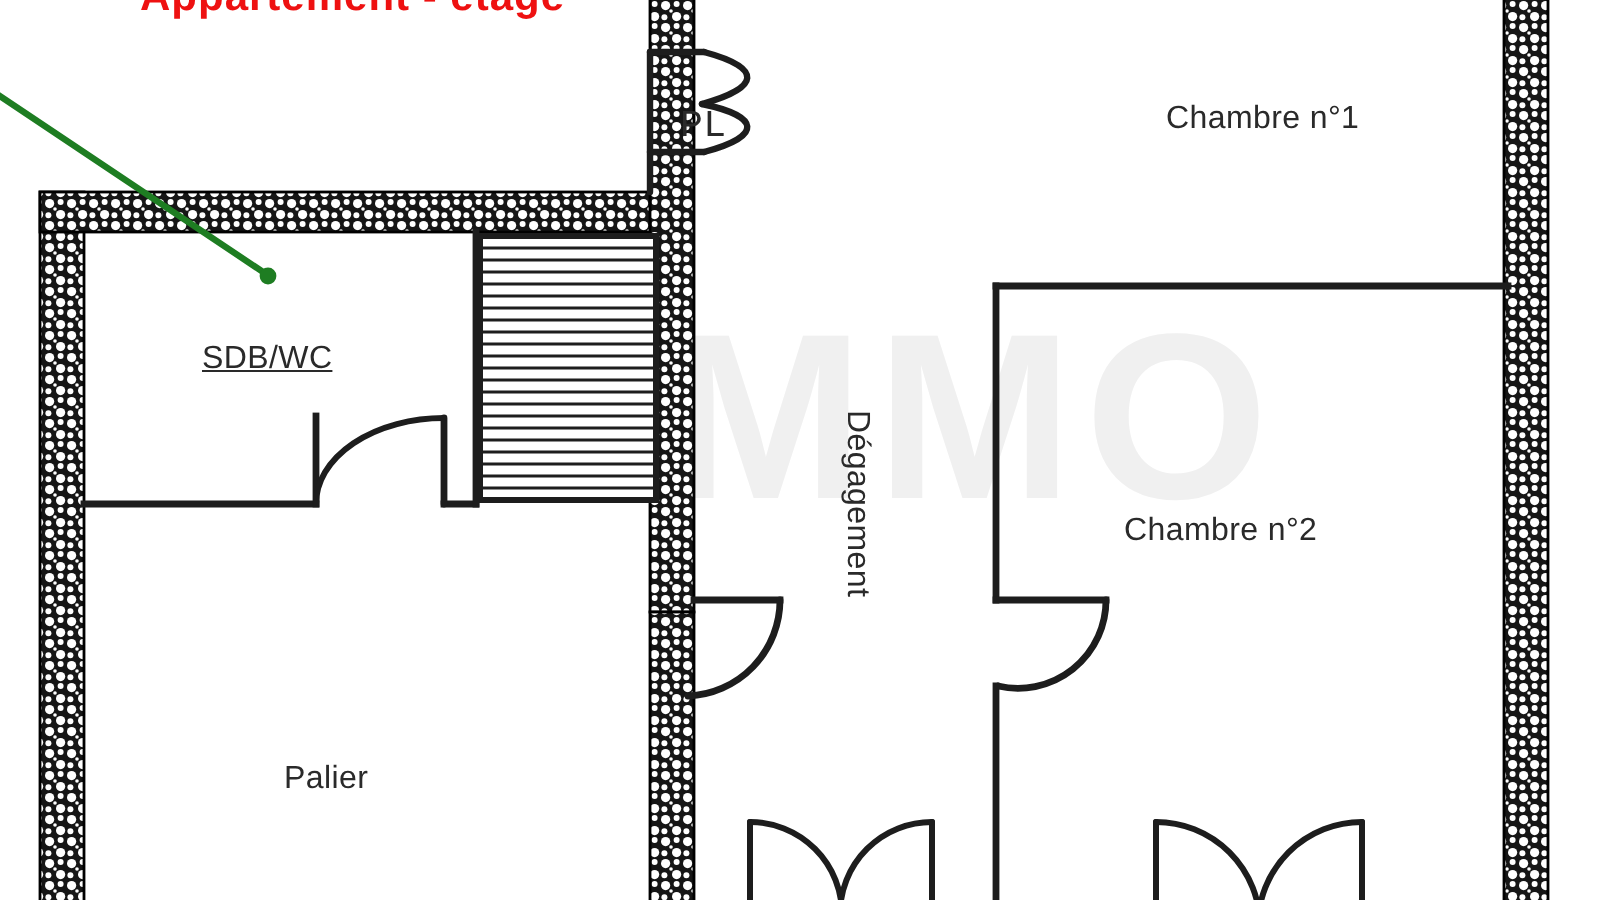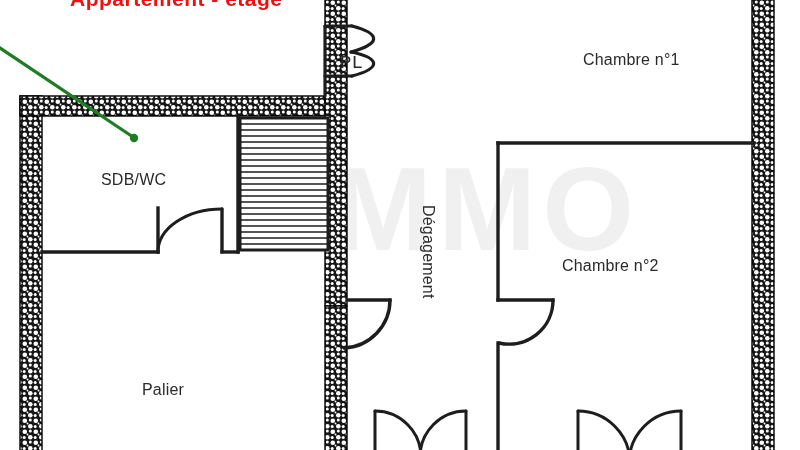--- a/index.html
+++ b/index.html
@@ -188,7 +188,7 @@
 
   <div class="room-label" style="left:562px; top:257px;">Chambre n°2</div>
 
-  <div class="room-label" style="left:101px; top:171px;">SDB/WC</div>
+  <div class="room-label" style="left:101px; top:171px;text-decoration:underline;">SDB/WC</div>
 
   <div class="room-label" style="left:142px; top:347px;margin-top:34px;">Palier</div>
 

